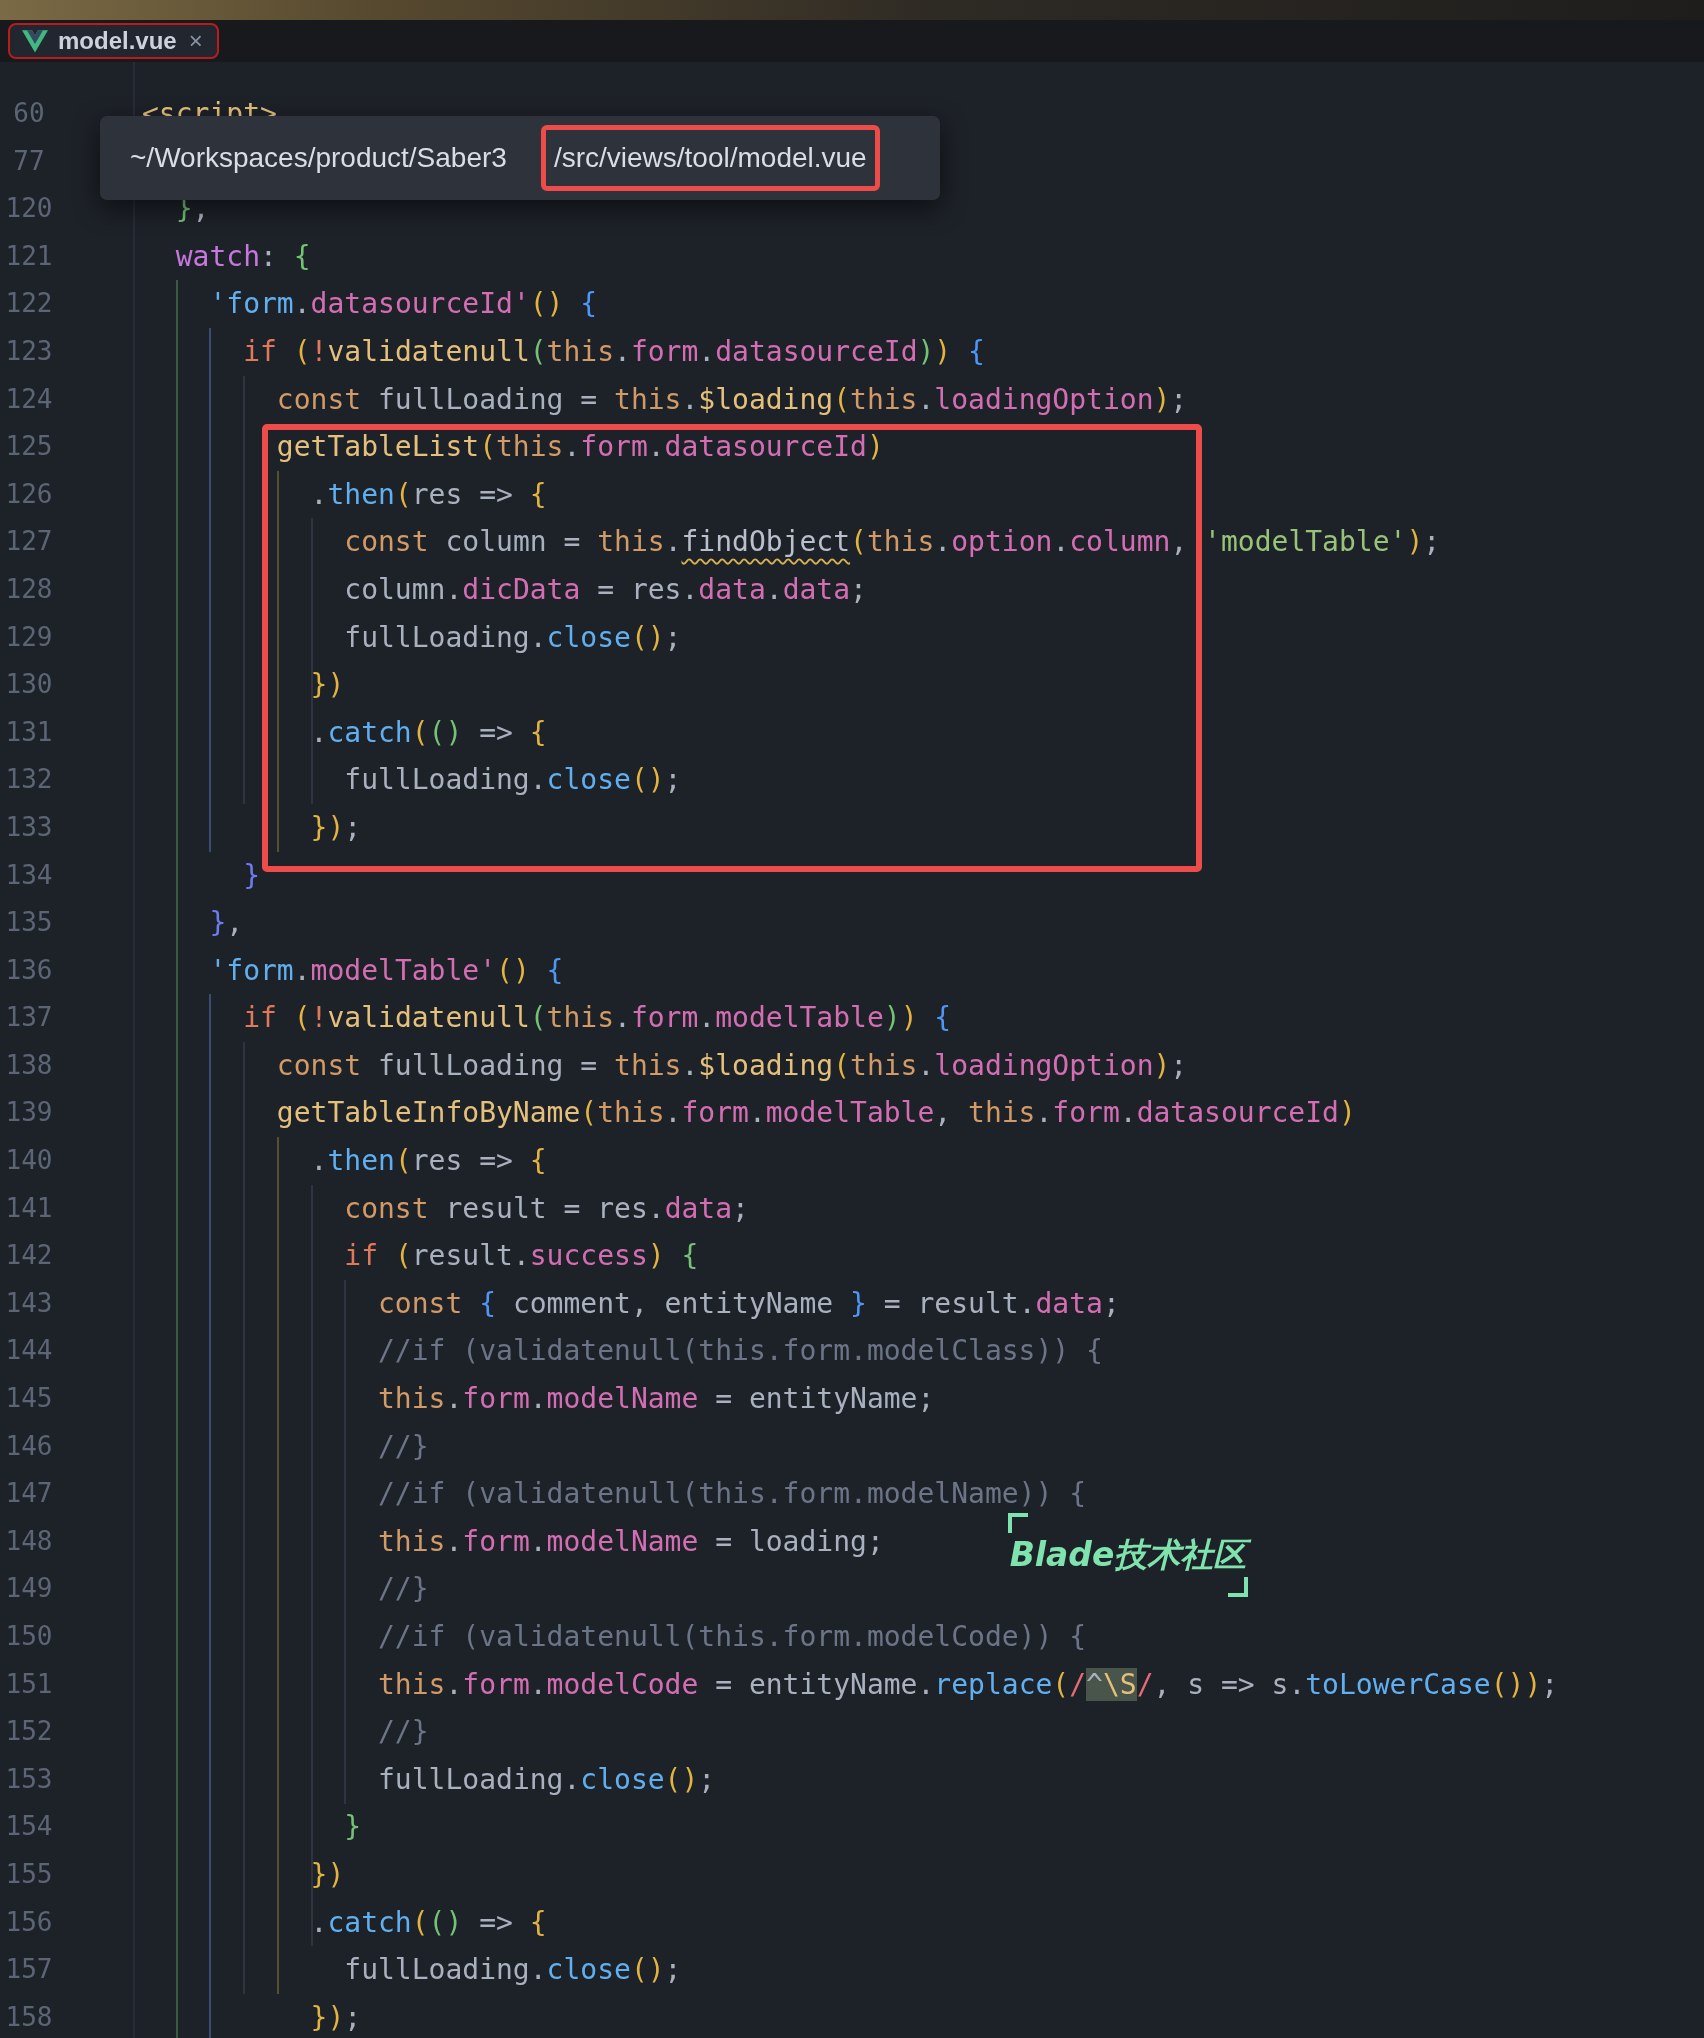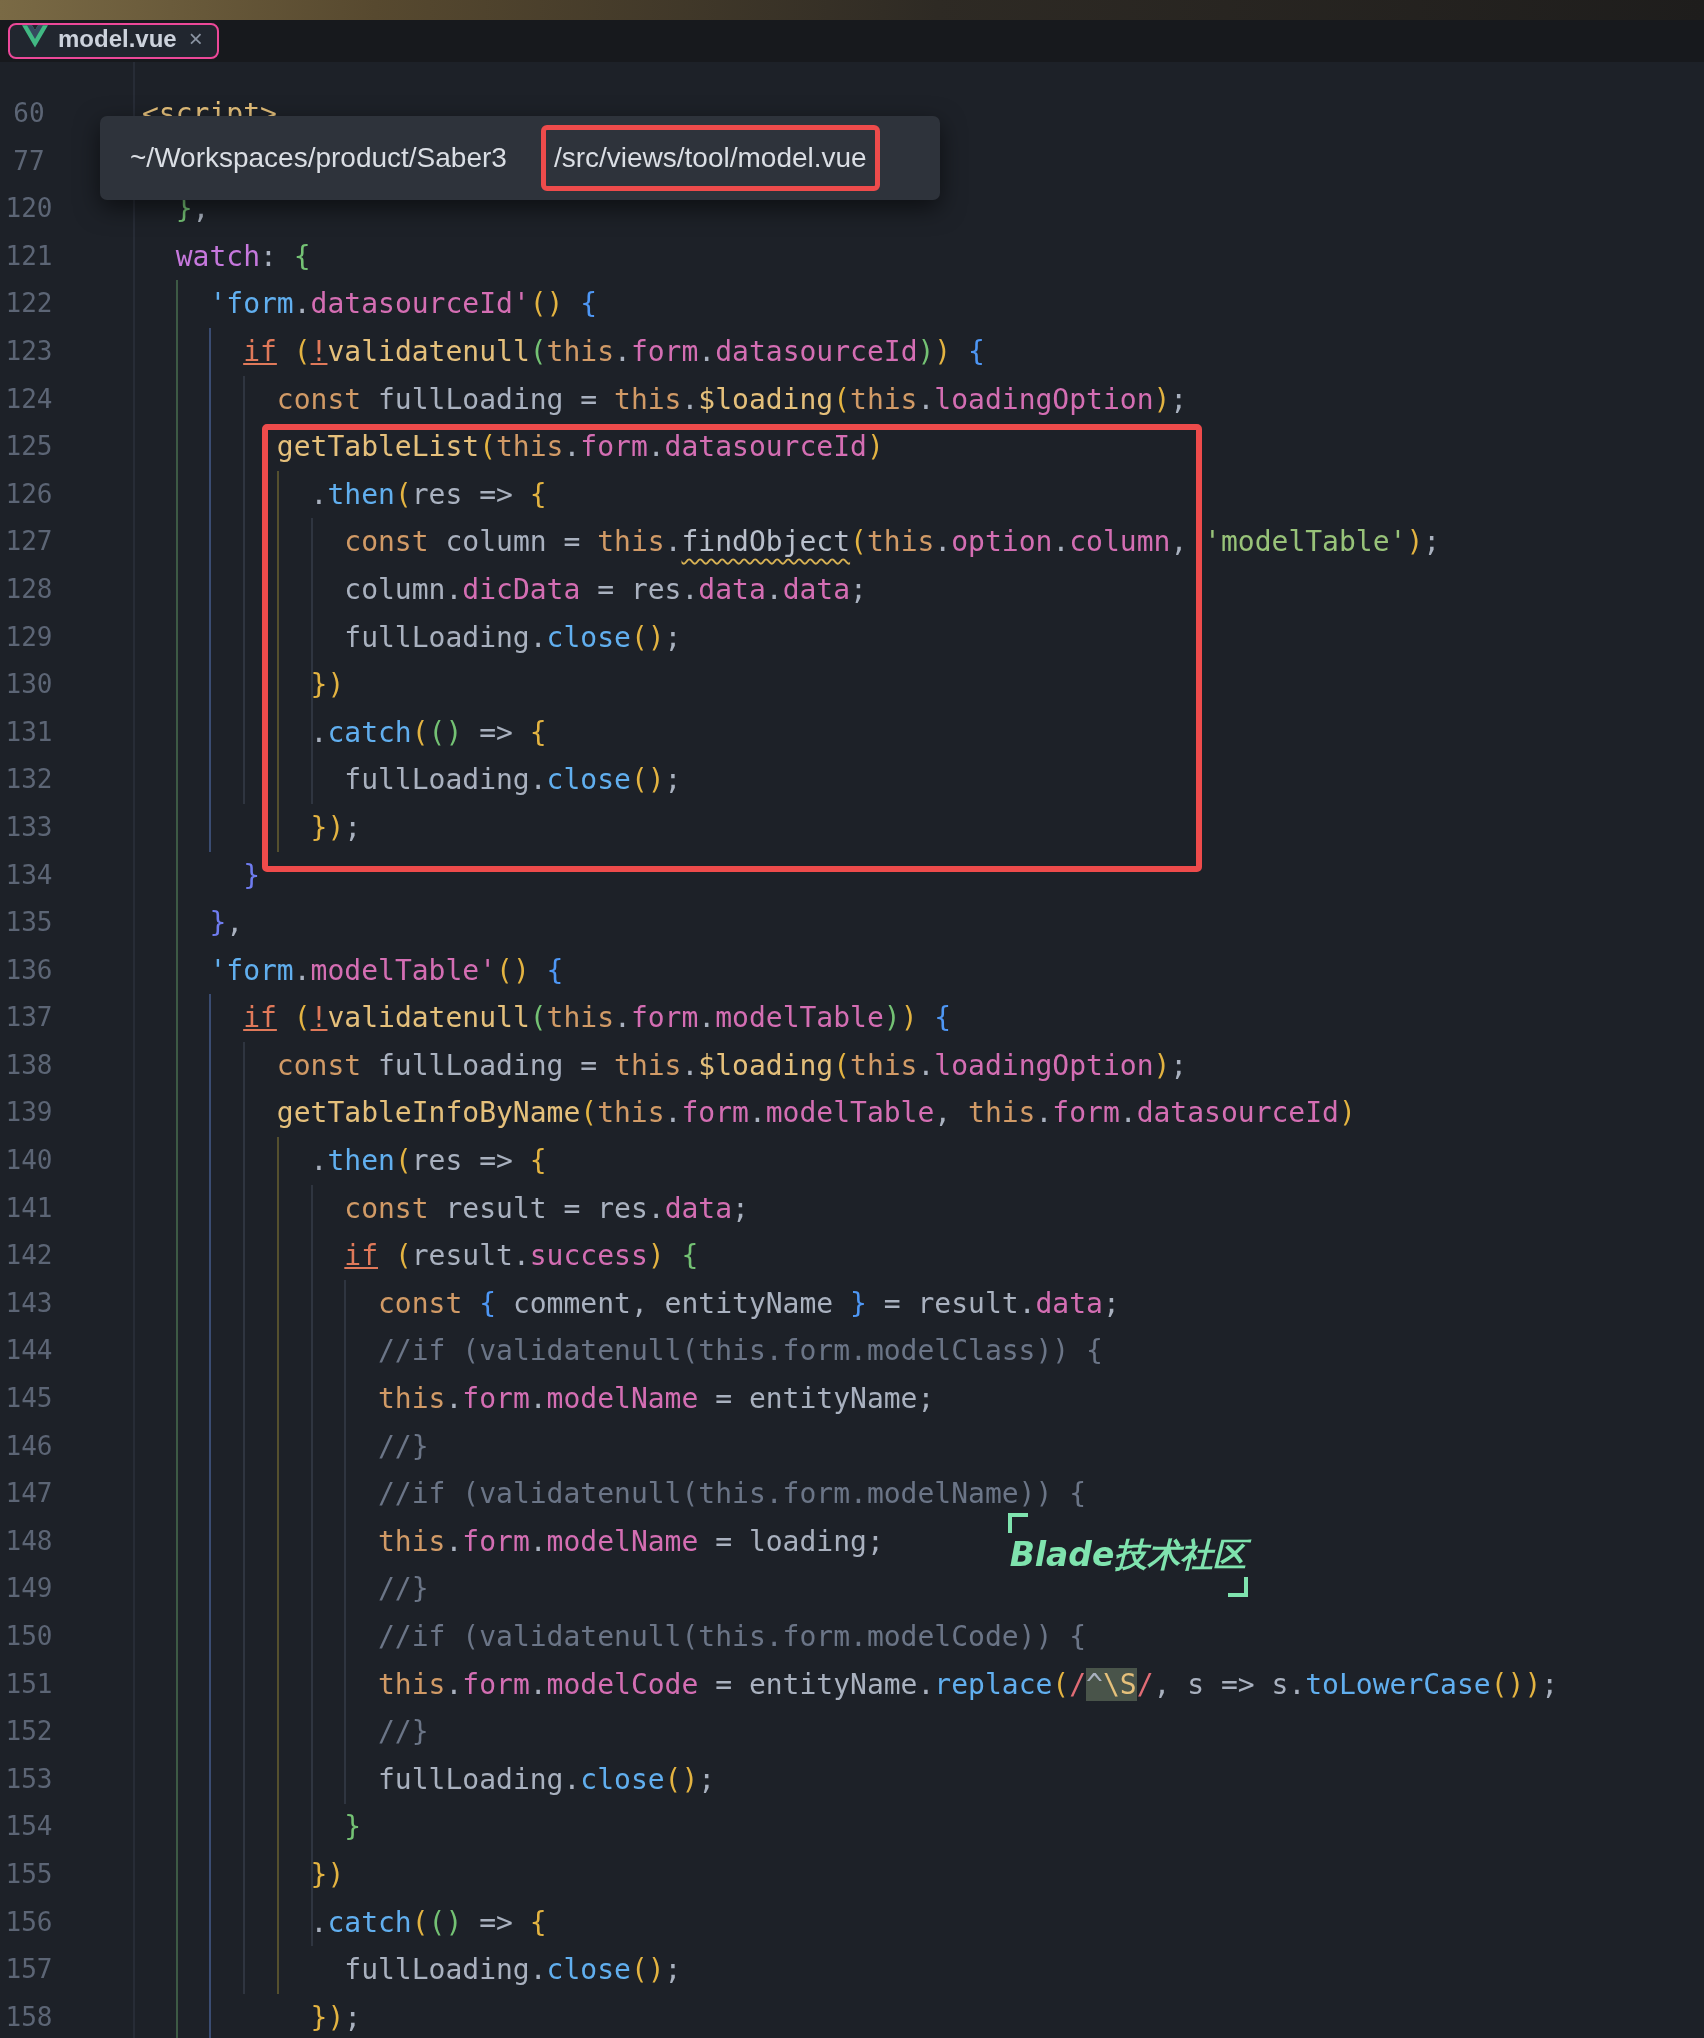--- a/index.html
+++ b/index.html
@@ -11,8 +11,8 @@
   
   #tabbar{position:absolute;left:0;top:20px;width:100%;height:42px;background:var(--tabstrip);
     border-bottom:1px solid #121419;display:flex;align-items:center;}
-  .tab{display:flex;align-items:flex-start;gap:10px;height:36px;margin-left:8px;padding:0 14px 0 12px;
-    background:#21262f;border:2px solid #ec4899;border-radius:8px;box-sizing:border-box;}
+  .tab{display:flex;align-items:center;gap:10px;height:36px;margin-left:8px;padding:0 14px 0 12px;
+    background:#21262f;border:2px solid #b91c1c;border-radius:8px;box-sizing:border-box;}
   .tab-title{color:#ccd2dc;font-size:24px;font-family:"Liberation Sans",sans-serif;font-weight:bold;}
   .tab-close{color:#8a93a2;font-size:24px;font-family:"Liberation Sans",sans-serif;margin-left:2px;}
   

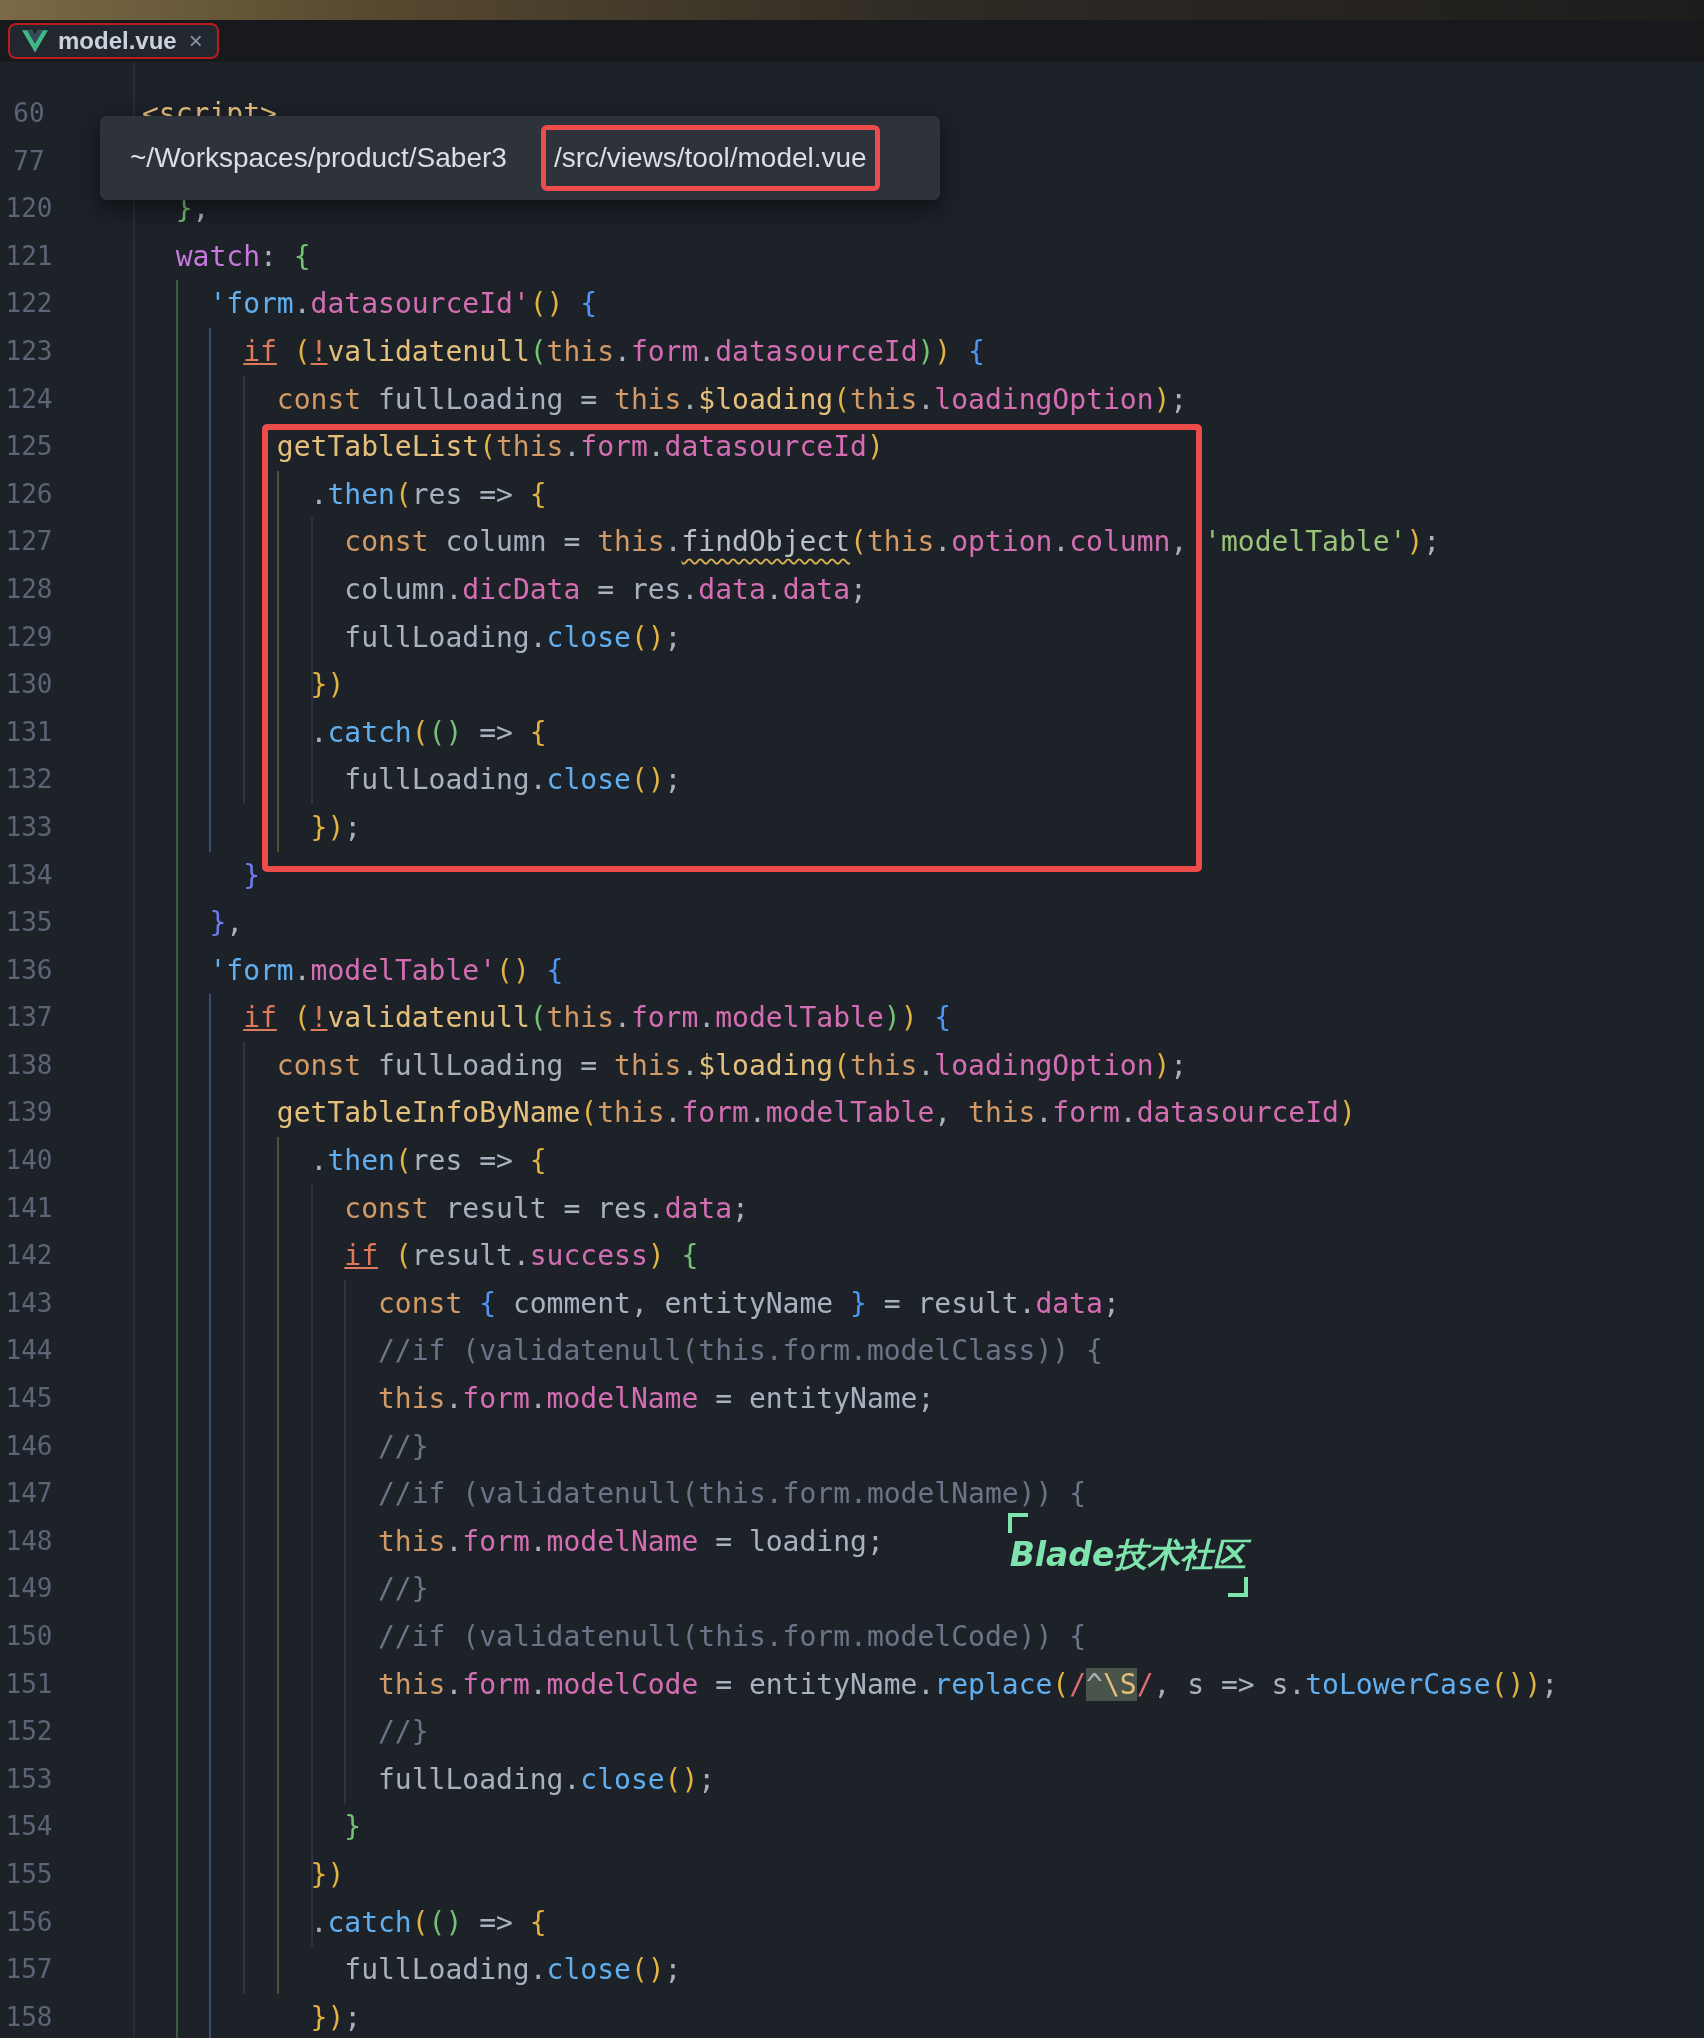--- a/index.html
+++ b/index.html
@@ -24,7 +24,7 @@
   #gutter-border{position:absolute;left:133px;top:0;width:2px;height:100%;background:#272c36;z-index:0;}
   .guide{position:absolute;width:2px;z-index:0;}
   
-  .s-g{color:var(--g);} .s-c{color:var(--c);} .s-o{color:var(--o);} .s-k{color:var(--k);text-decoration:underline;}
+  .s-g{color:var(--g);} .s-c{color:var(--c);} .s-o{color:var(--o);} .s-k{color:var(--k);}
   .s-f{color:var(--f);} .s-y{color:var(--y);} .s-G{color:var(--G);} .s-b{color:var(--b);}
   .s-v{color:var(--v);} .s-B{color:var(--B);} .s-pk{color:var(--pk);} .s-m{color:var(--m);}
   .s-s{color:var(--s);} .s-rx{color:var(--rx);}

